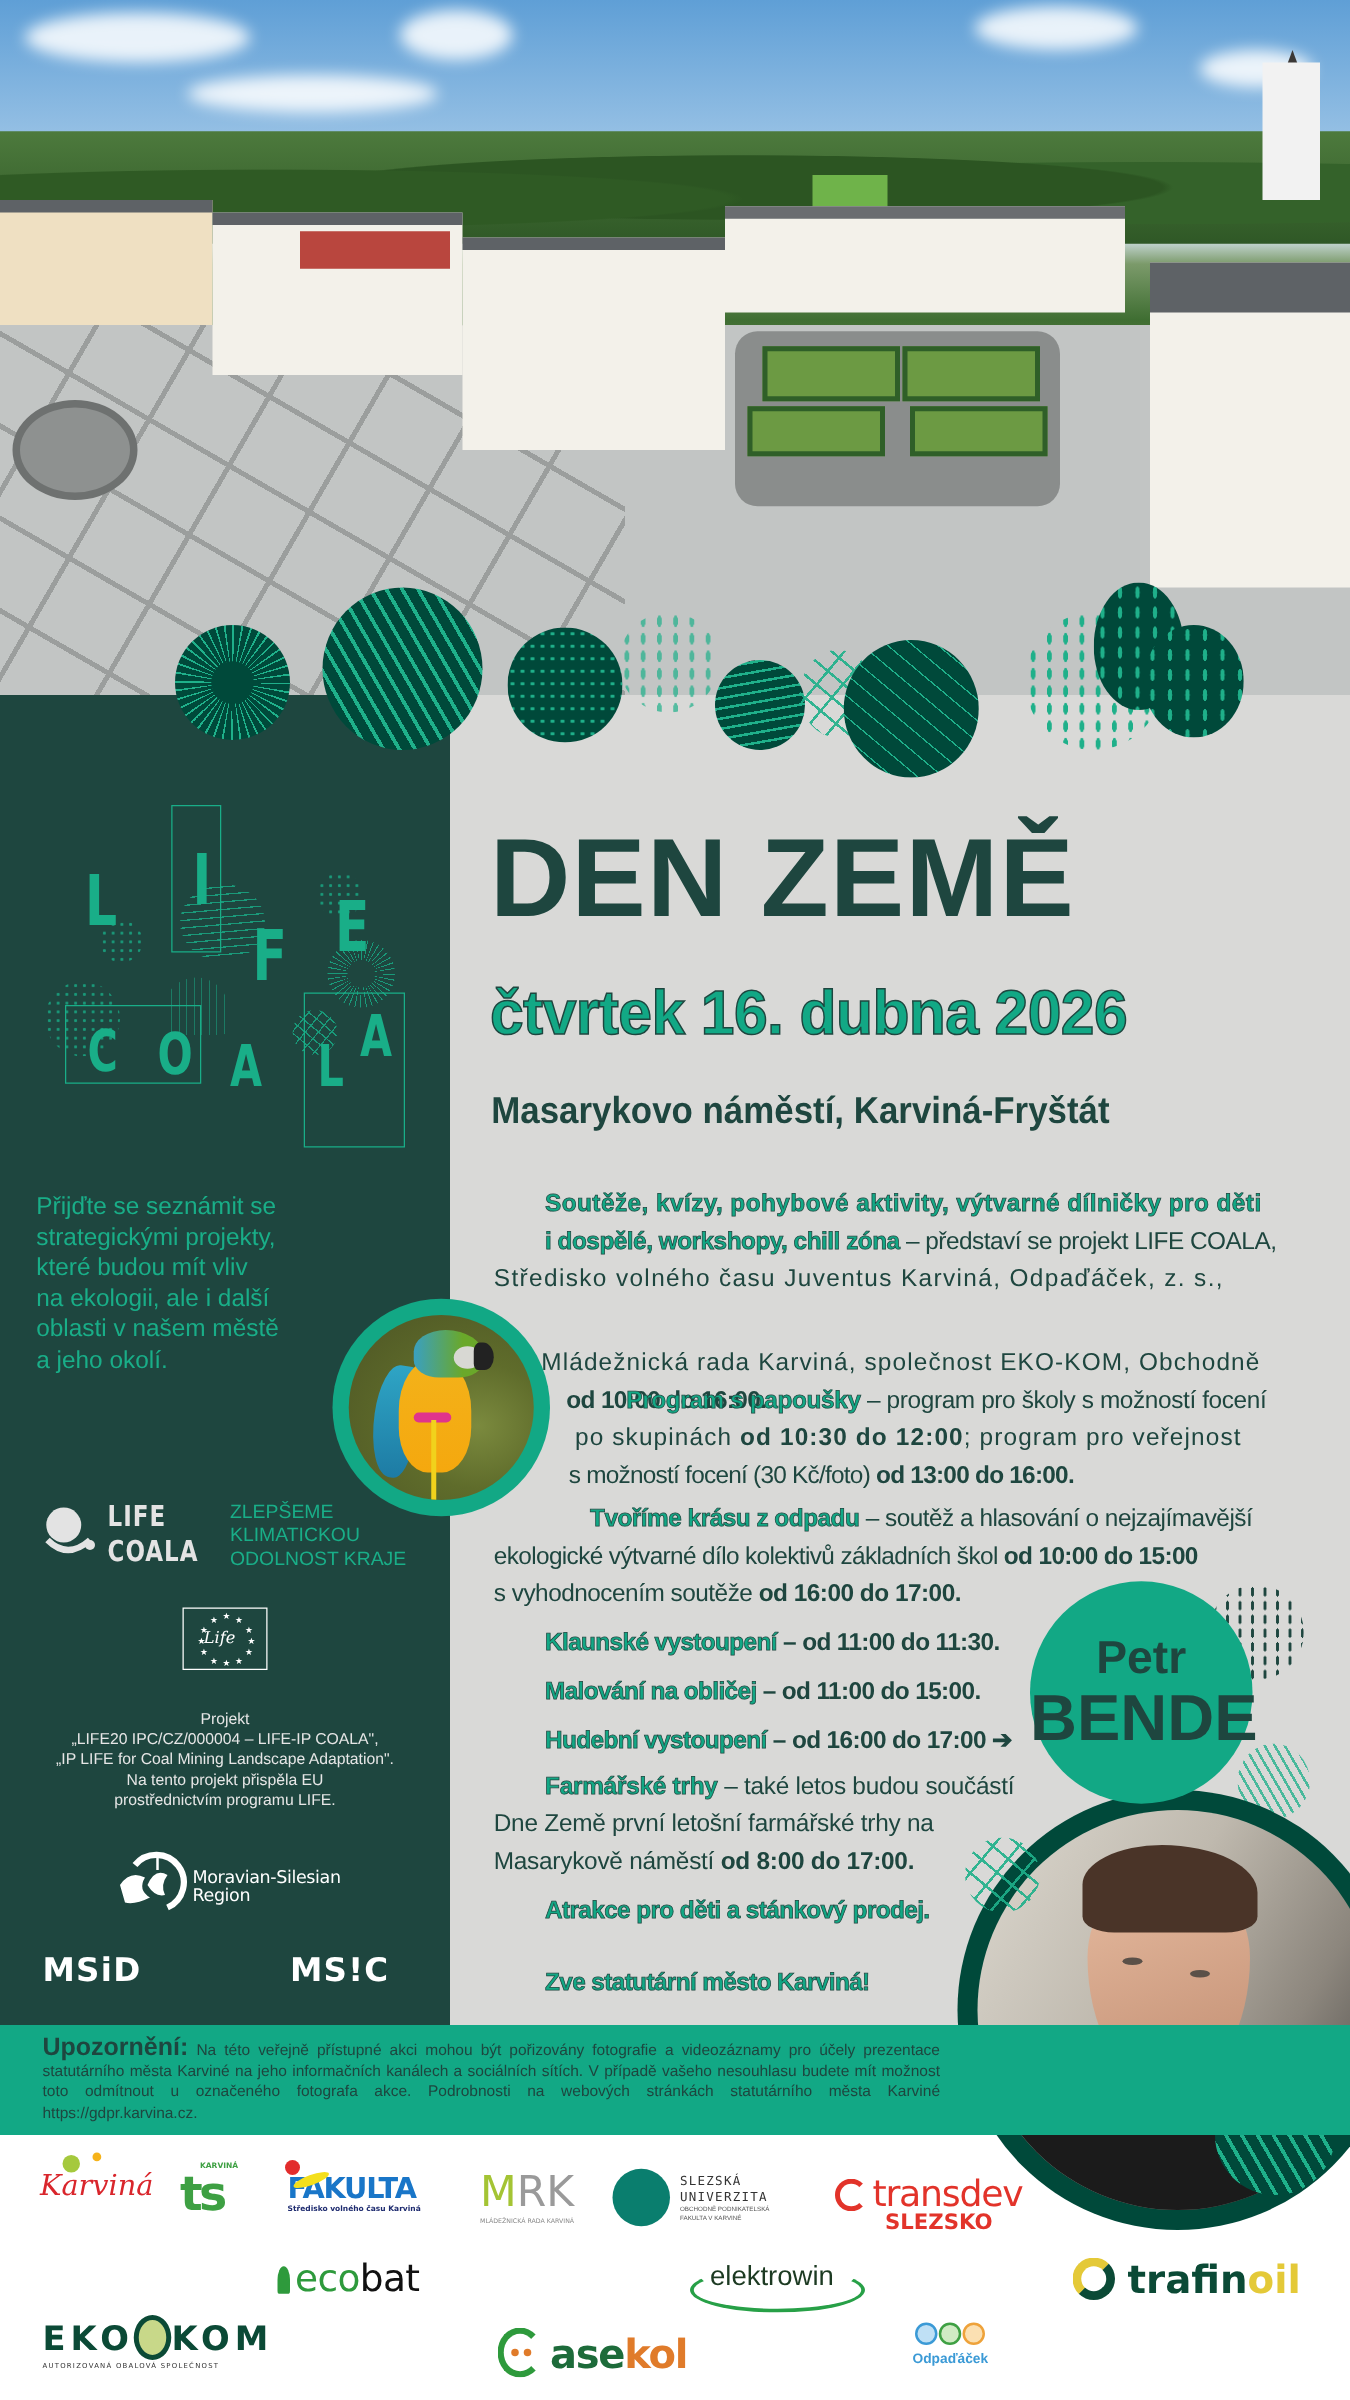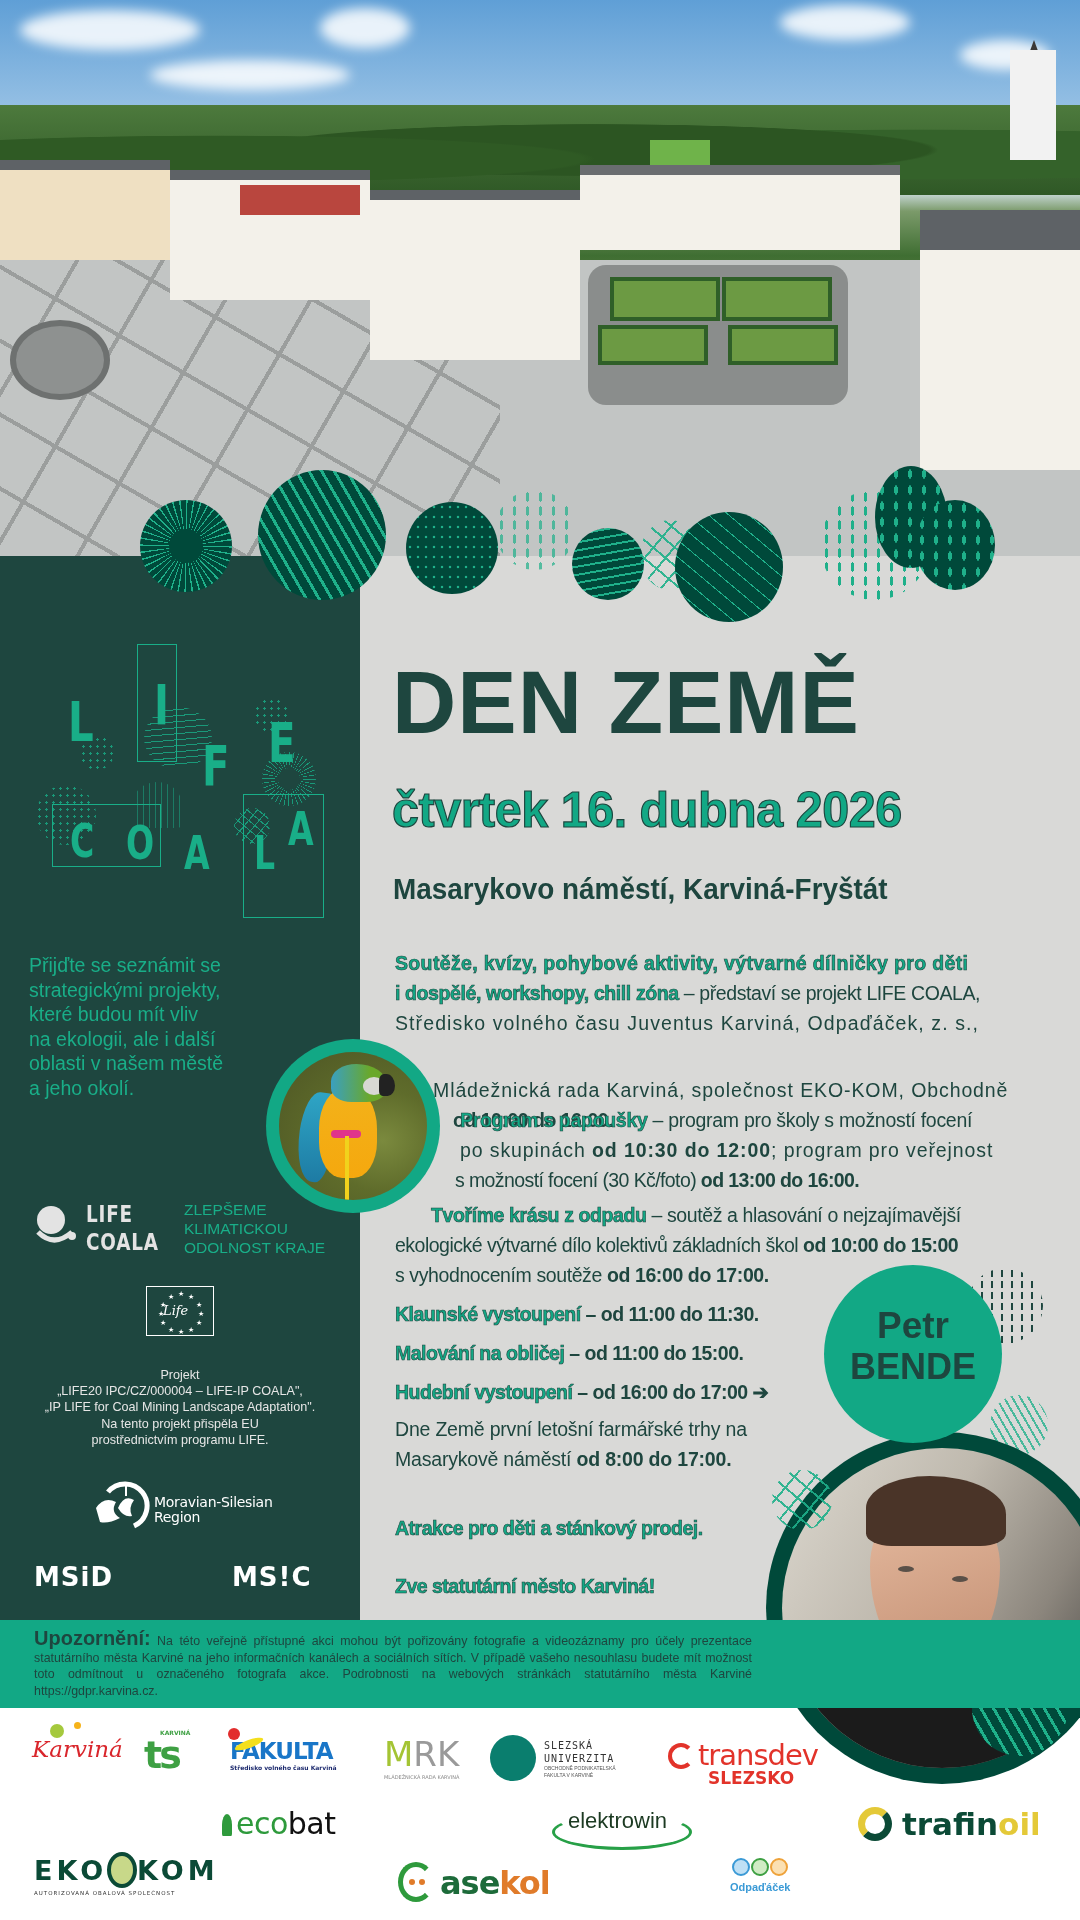--- a/index.html
+++ b/index.html
@@ -117,7 +117,7 @@
 
   .para { position: absolute; color: #1e463f; font-size: 19.5px; line-height: 30px; font-family: "Liberation Sans", sans-serif; }
   .para.just { text-align: justify; text-align-last: left; }
-  .para .hl { color: #12a885; font-weight: bold; -webkit-text-stroke: 0.6px #1e463f; }
+  .para .hl { color: #12a885; font-weight: bold; margin-left: 41px; -webkit-text-stroke: 0.6px #1e463f; }
   .para .b { font-weight: bold; }
   .line { display: block; white-space: nowrap; }
 

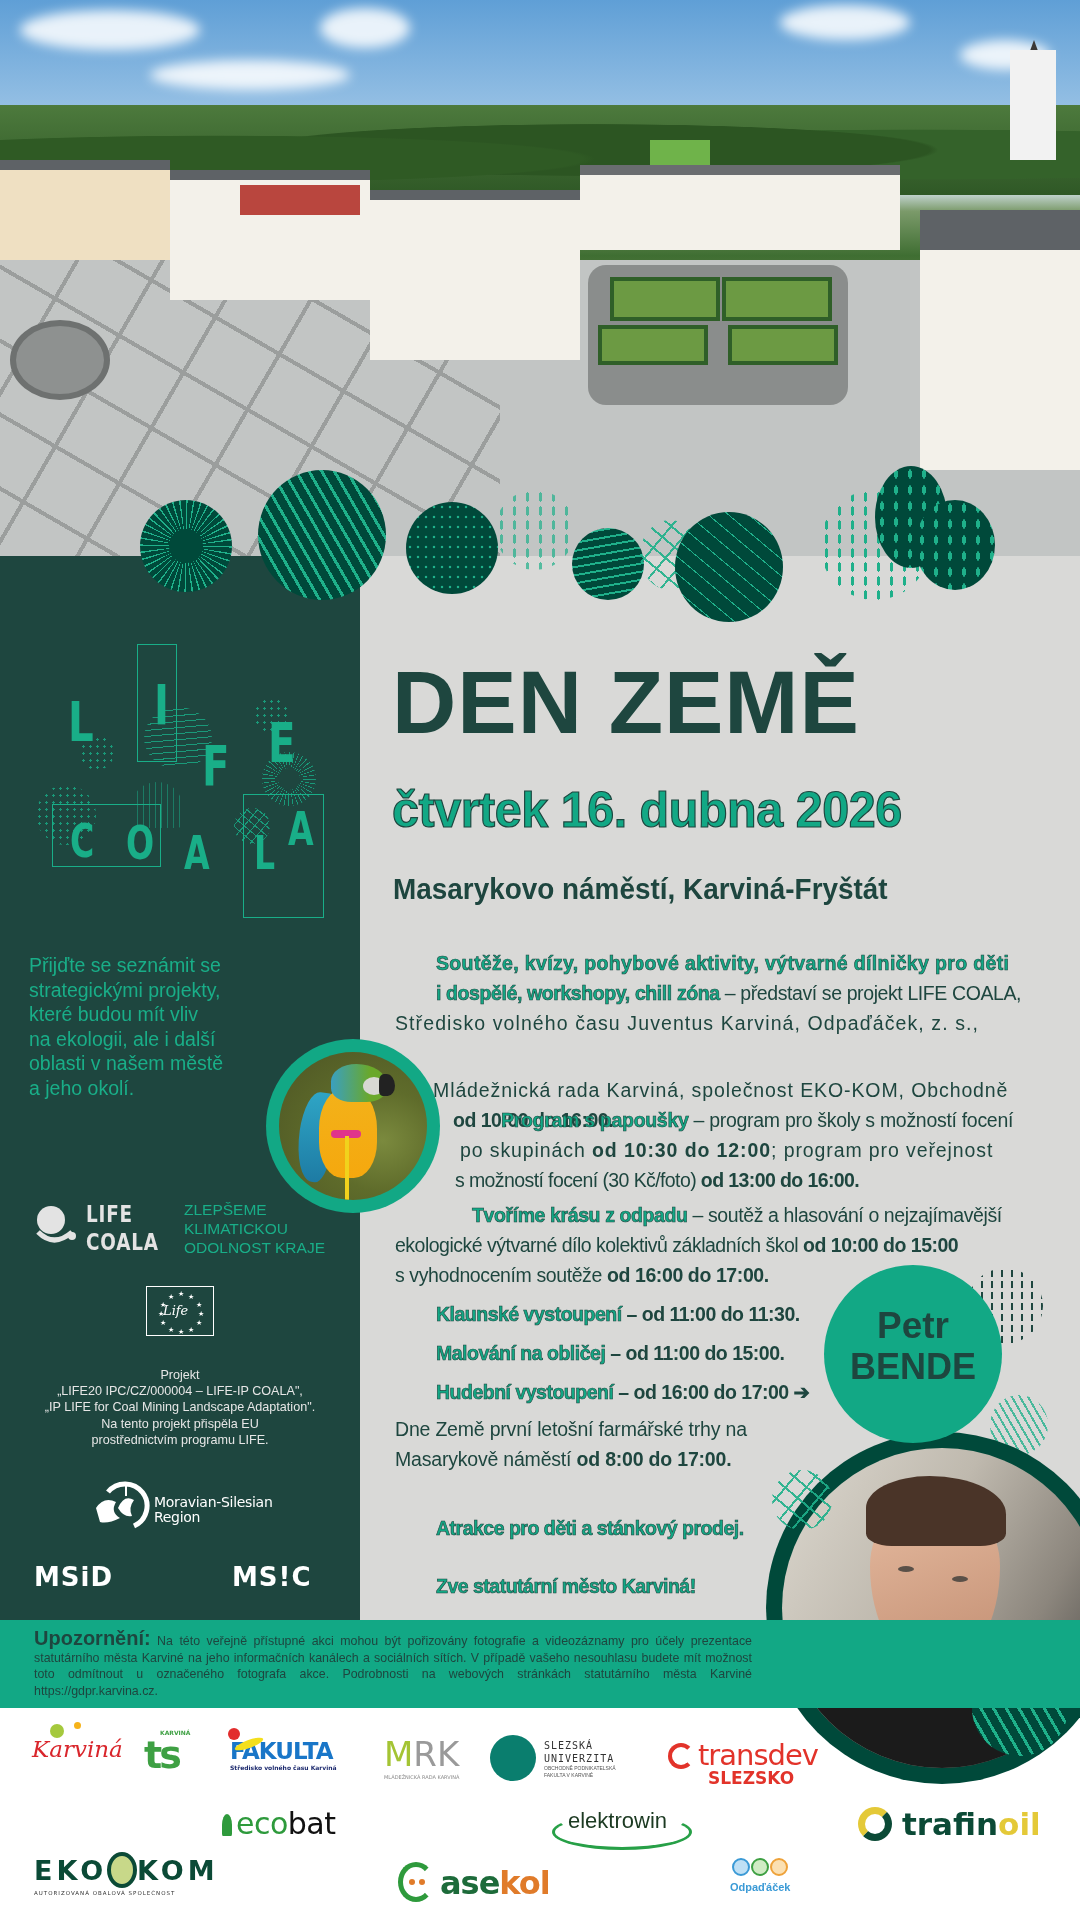--- a/index.html
+++ b/index.html
@@ -124,7 +124,7 @@
   .bende-circle { position: absolute; left: 824px; top: 1265px; width: 178px; height: 178px; border-radius: 50%;
     background: #12a885; text-align: center; color: #1e463f; font-weight: bold; }
   .bende-first { position: absolute; left: 0; top: 42px; width: 100%; font-size: 37px; line-height: 1; }
-  .bende-last { position: absolute; left: 0; top: 84px; width: 100%; font-size: 36px; line-height: 1; }
+  .bende-last { position: absolute; left: 0; top: 84px; width: 100%; font-size: 52px; line-height: 1; }
 
   .bende-ring { position: absolute; left: 766px; top: 1432px; width: 352px; height: 352px; border-radius: 50%; background: #00493a; }
   .bende-photo { position: absolute; left: 16px; top: 16px; width: 320px; height: 320px; border-radius: 50%; overflow: hidden;

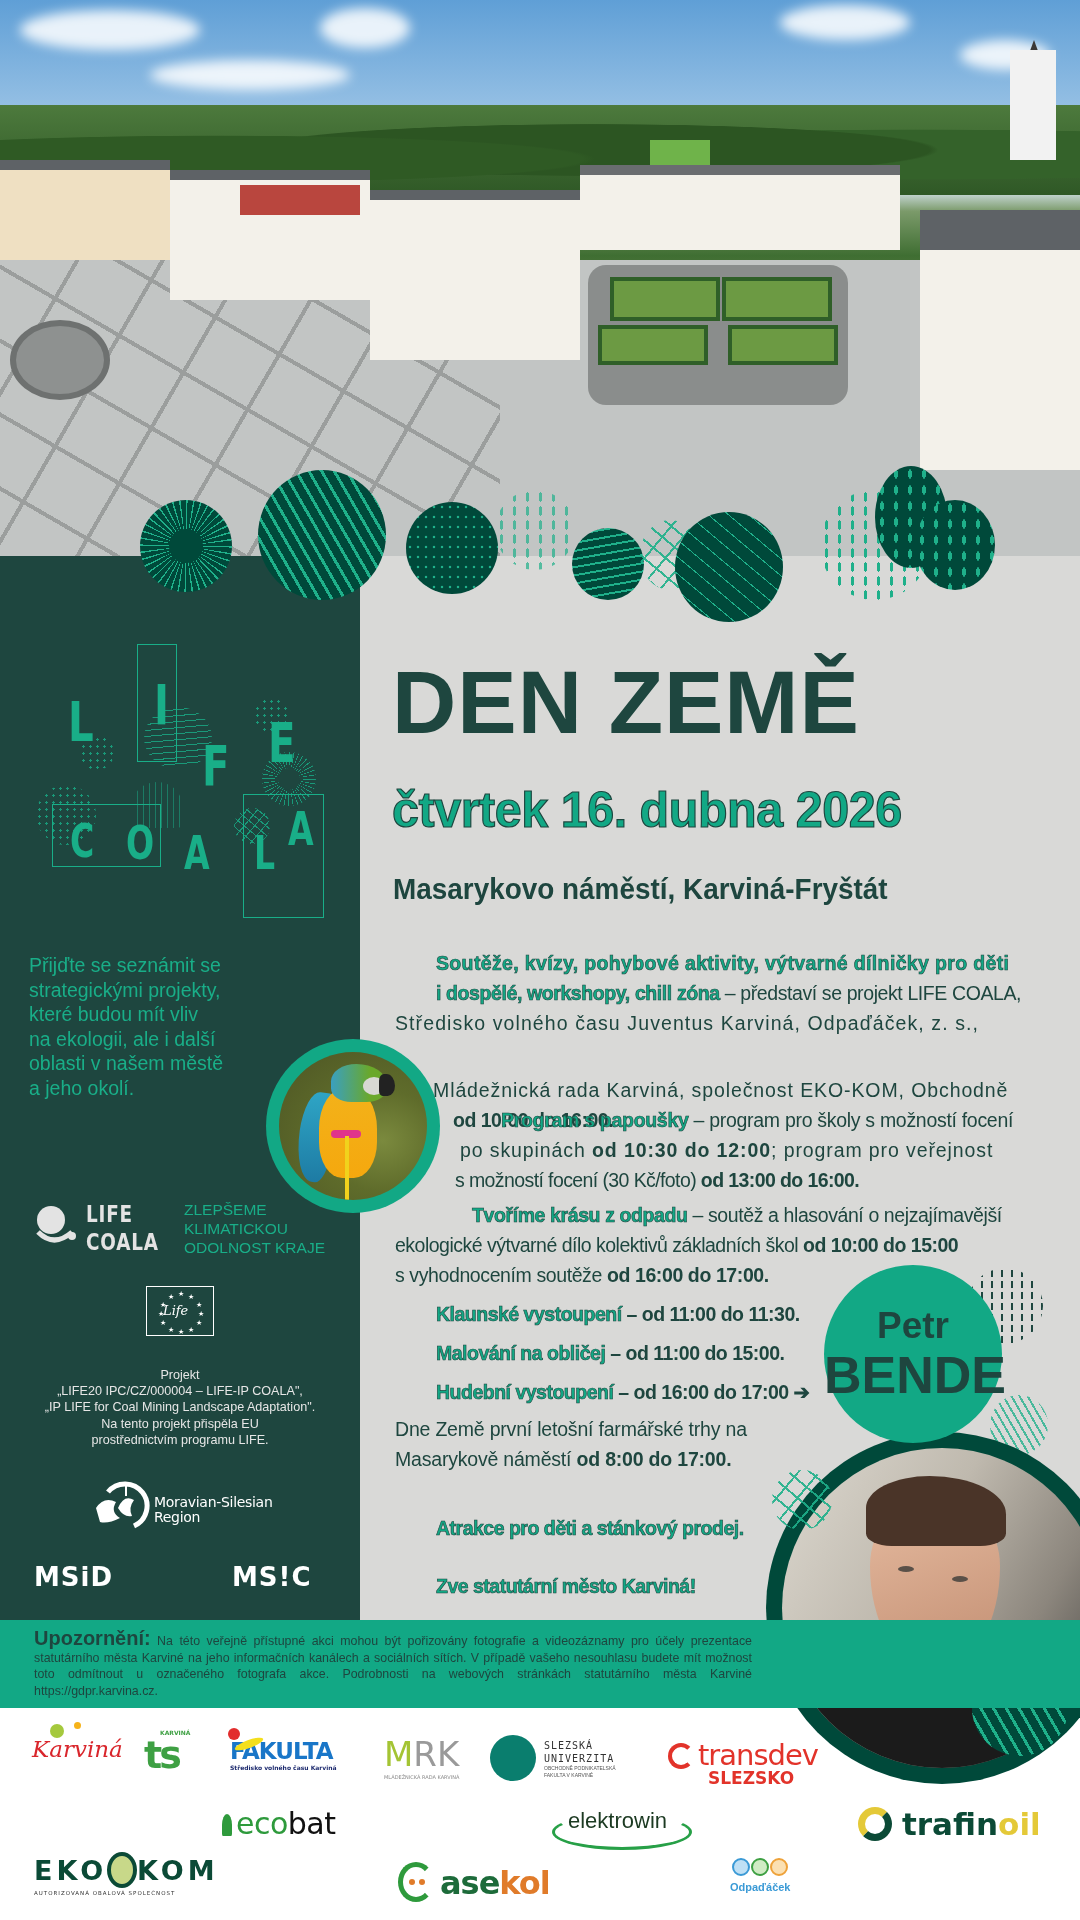--- a/index.html
+++ b/index.html
@@ -366,6 +366,7 @@
 </div>
 
 <div class="para" style="left:395px;top:1414px;">
+  <span class="line" style="letter-spacing:-0.2px;"><span class="hl">Farmářské trhy</span><span> – také letos budou součástí</span></span>
   <span class="line" style="letter-spacing:-0.2px;">Dne Země první letošní farmářské trhy na</span>
   <span class="line" style="letter-spacing:-0.2px;"><span>Masarykově náměstí </span><span class="b">od 8:00 do 17:00.</span></span>
 </div>

